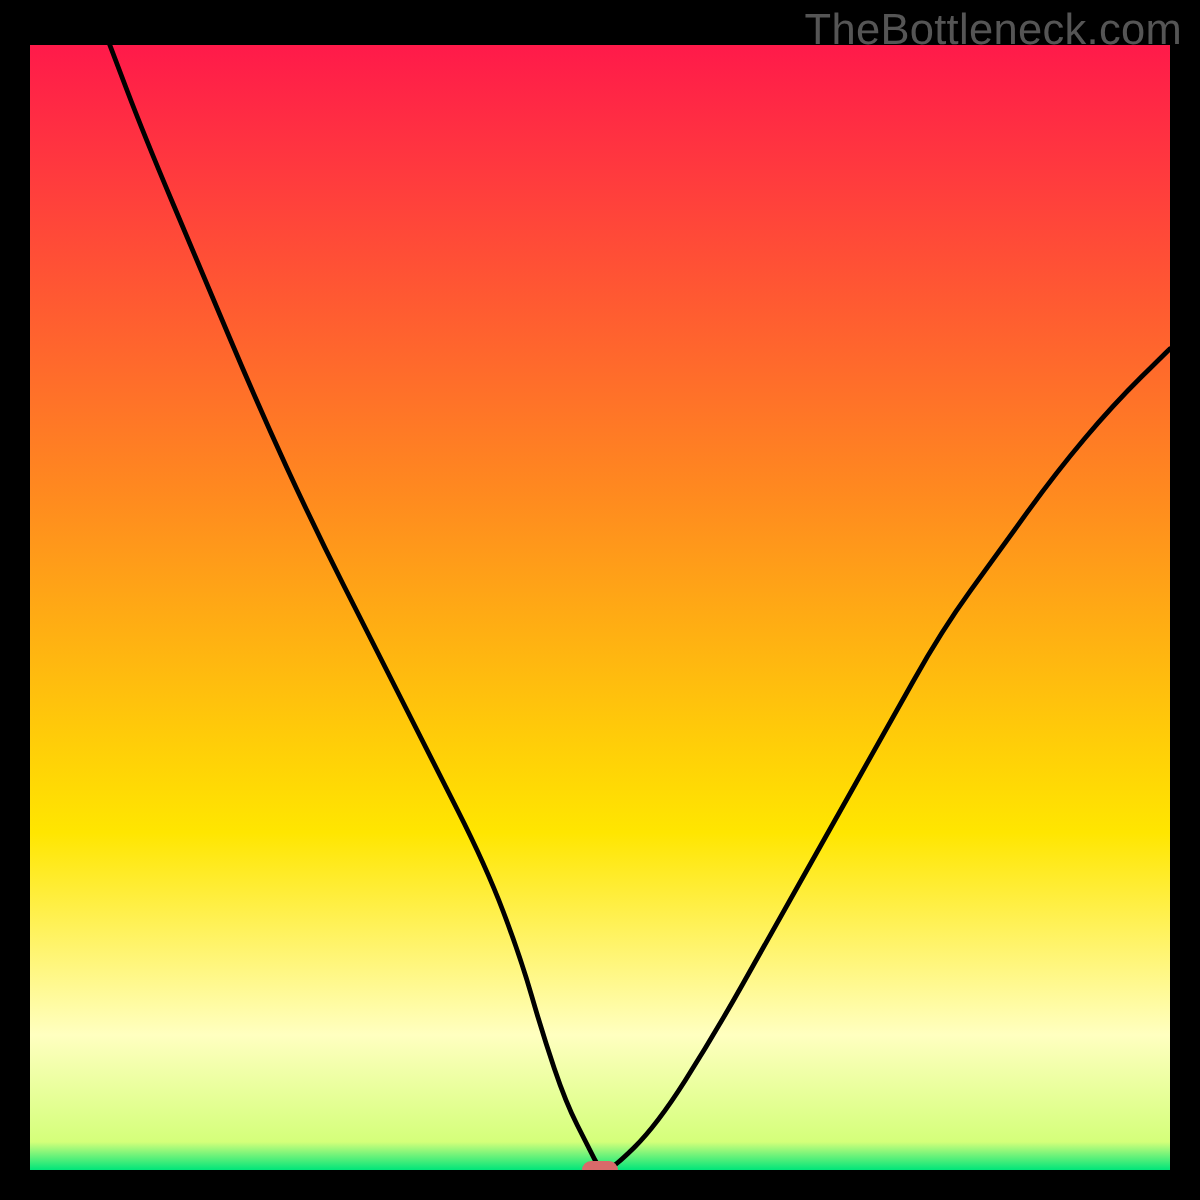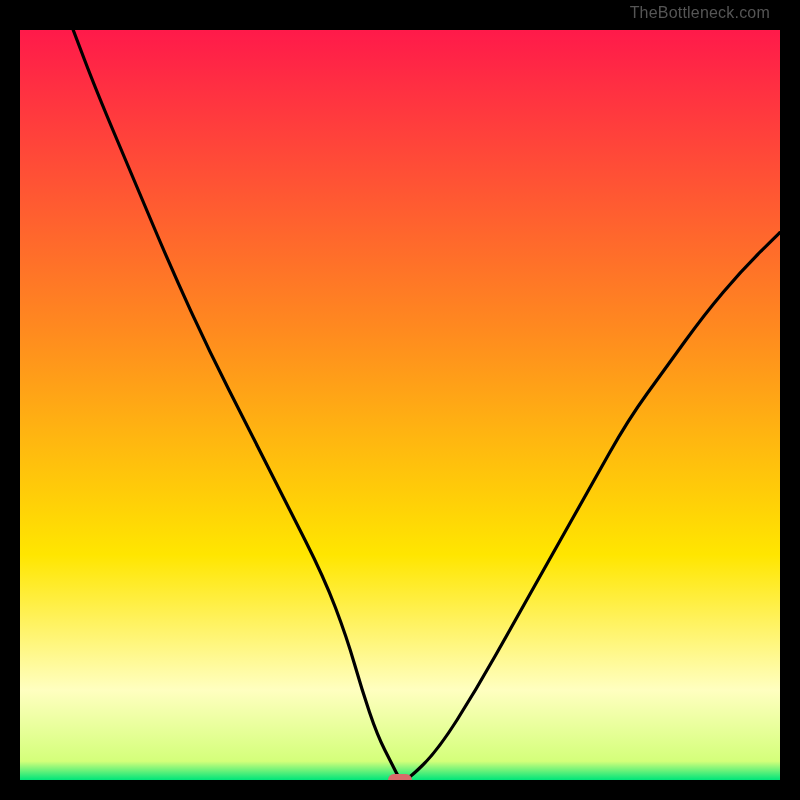--- a/index.html
+++ b/index.html
@@ -20,9 +20,9 @@
   .watermark {
     position: absolute;
     top: 4px;
-    right: 30px;
+    right: 12px;
     color: #555;
-    font-size: 16px;
+    font-size: 29px;
     font-weight: 500;
     letter-spacing: 0.2px;
     z-index: 10;

